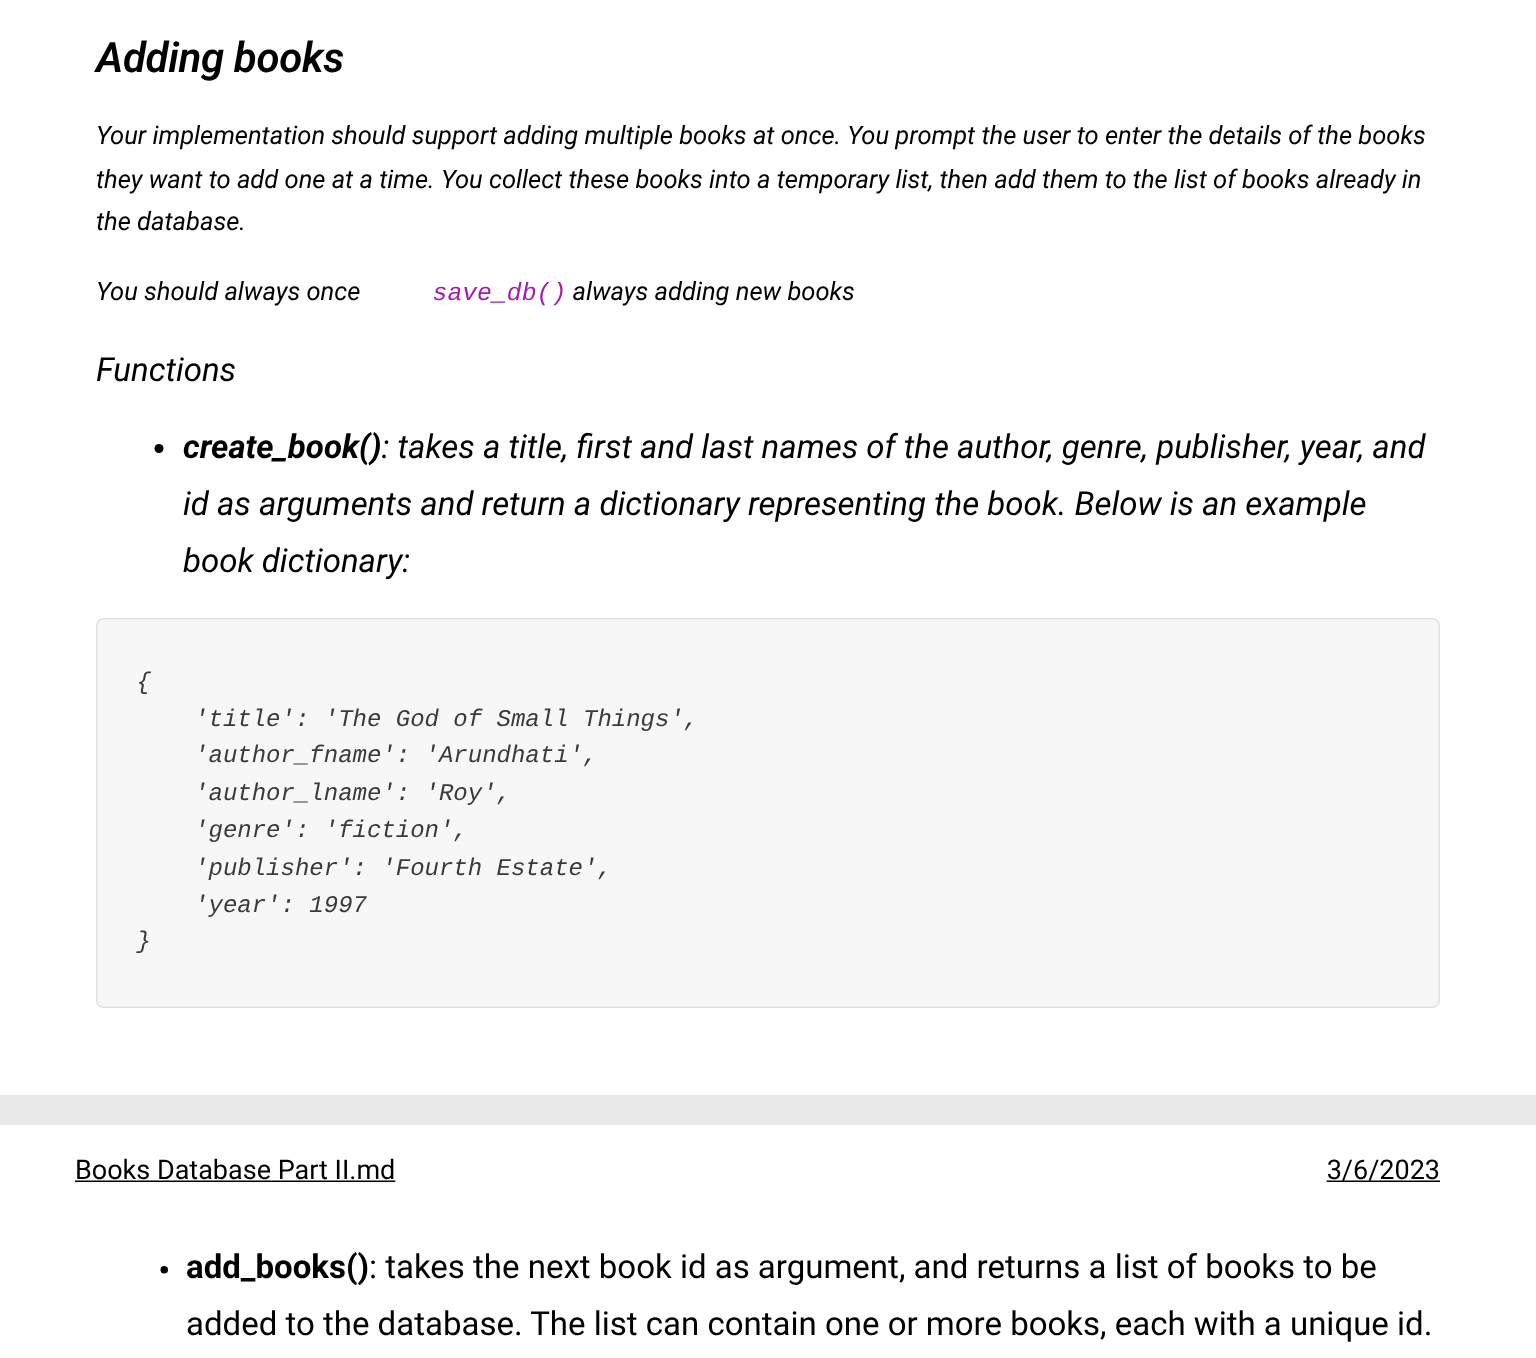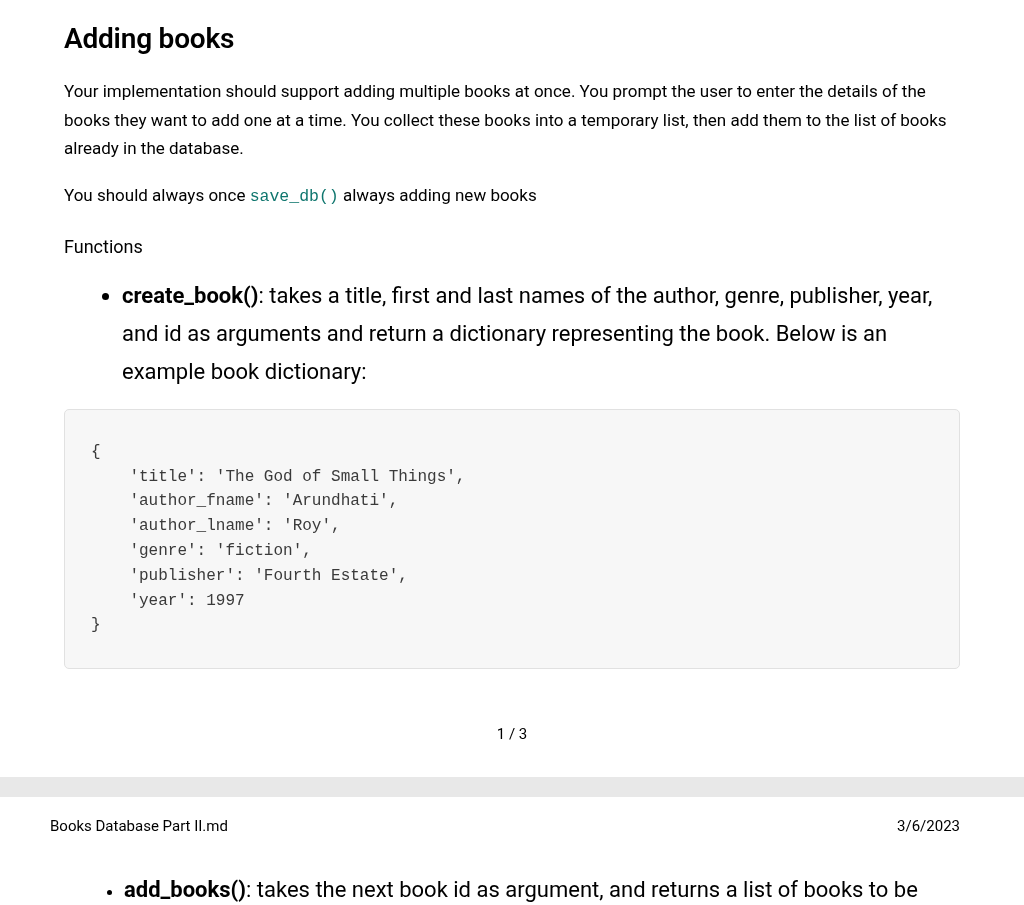--- a/index.html
+++ b/index.html
@@ -15,6 +15,7 @@
     }
     .page-1 {
       padding: 0 64px 18px 64px;
+      font-style: italic;
     }
     .page-divider {
       background: #e8e8e8;

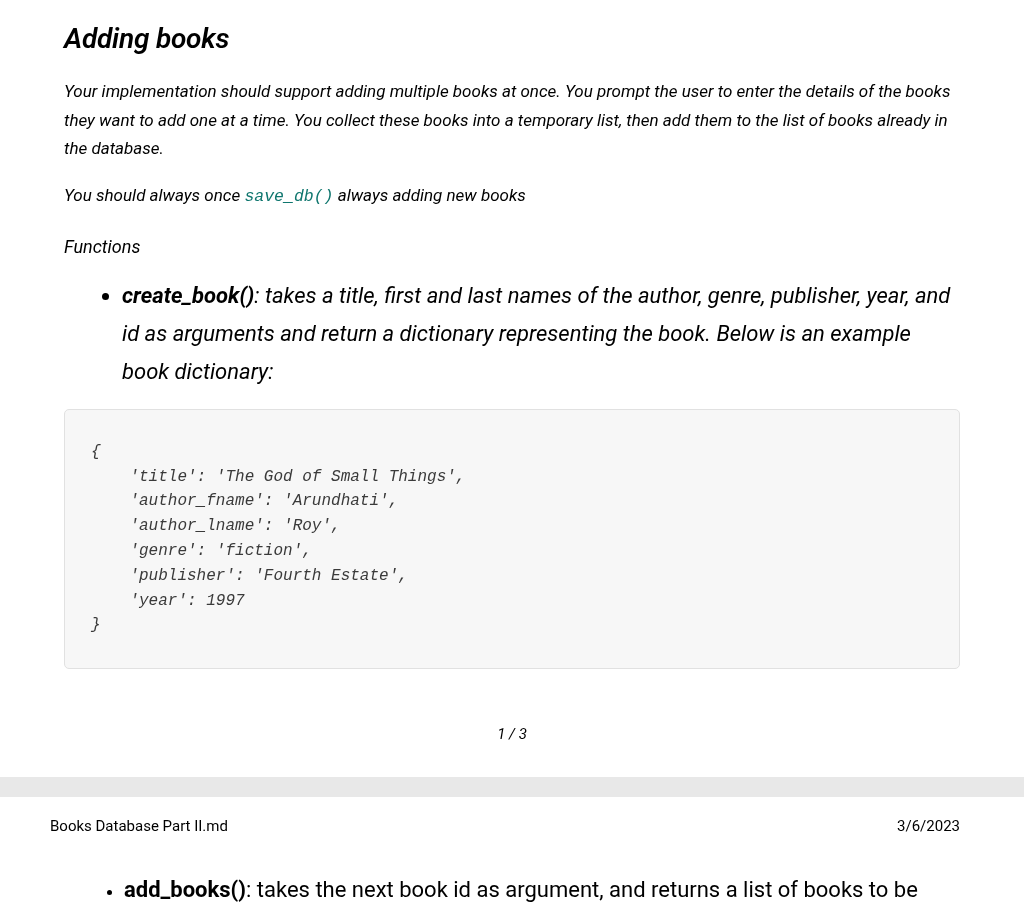--- a/index.html
+++ b/index.html
@@ -49,8 +49,9 @@
     }
     .inline-code {
       font-family: "Menlo", "Consolas", "Courier New", monospace;
-      color: #0f766e;
+      color: #a21caf;
       font-size: 16.5px;
+      margin-left: 44px;
     }
     ul.func-list {
       list-style: disc;

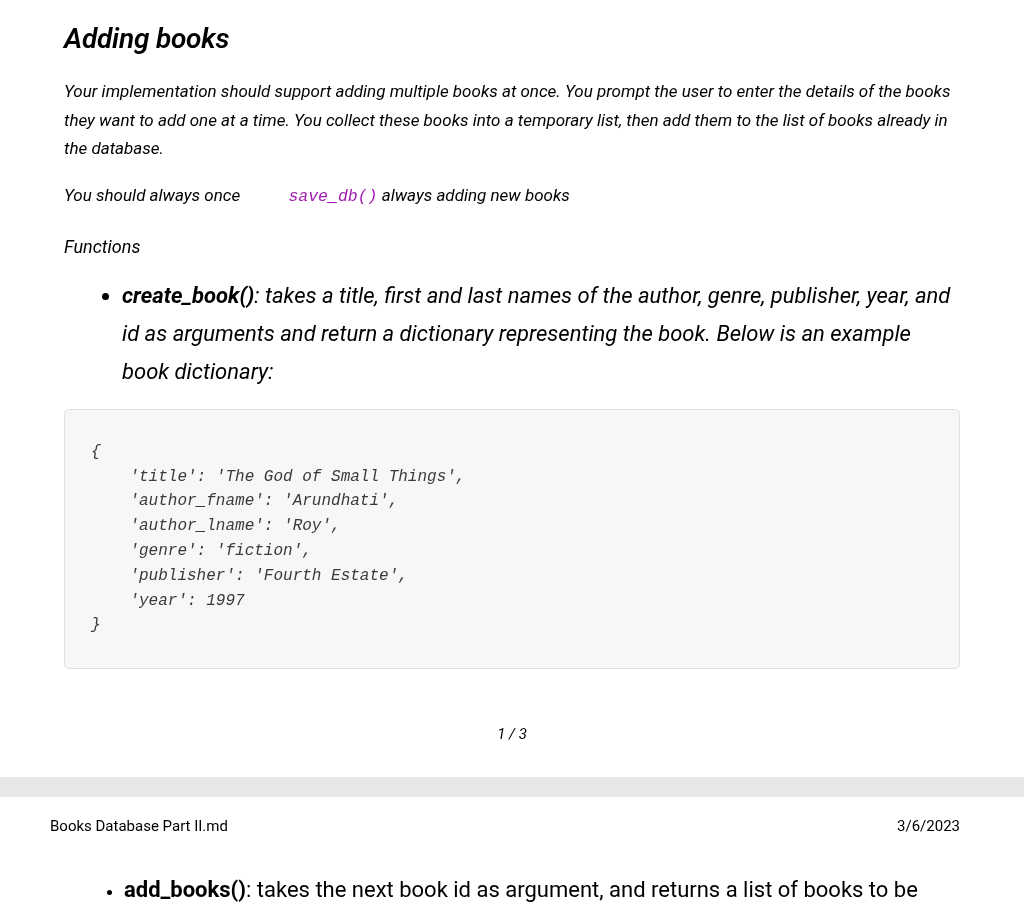--- a/index.html
+++ b/index.html
@@ -38,7 +38,7 @@
       letter-spacing: -0.2px;
     }
     h2.subheading {
-      font-size: 18px;
+      font-size: 22px;
       font-weight: 400;
       margin: 26px 0 20px 0;
     }

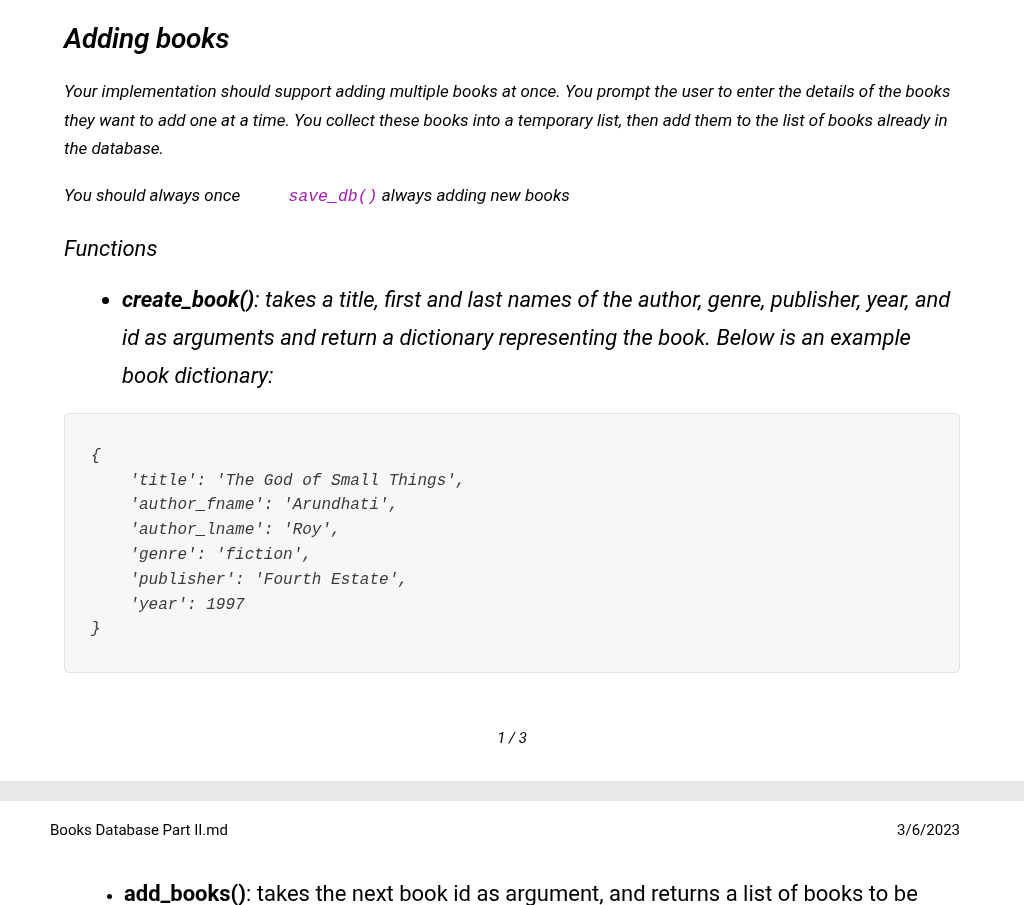--- a/index.html
+++ b/index.html
@@ -120,7 +120,6 @@
     'year': 1997
 }</pre>
 
-  <div class="page-number">1 / 3</div>
 
 </div>
 

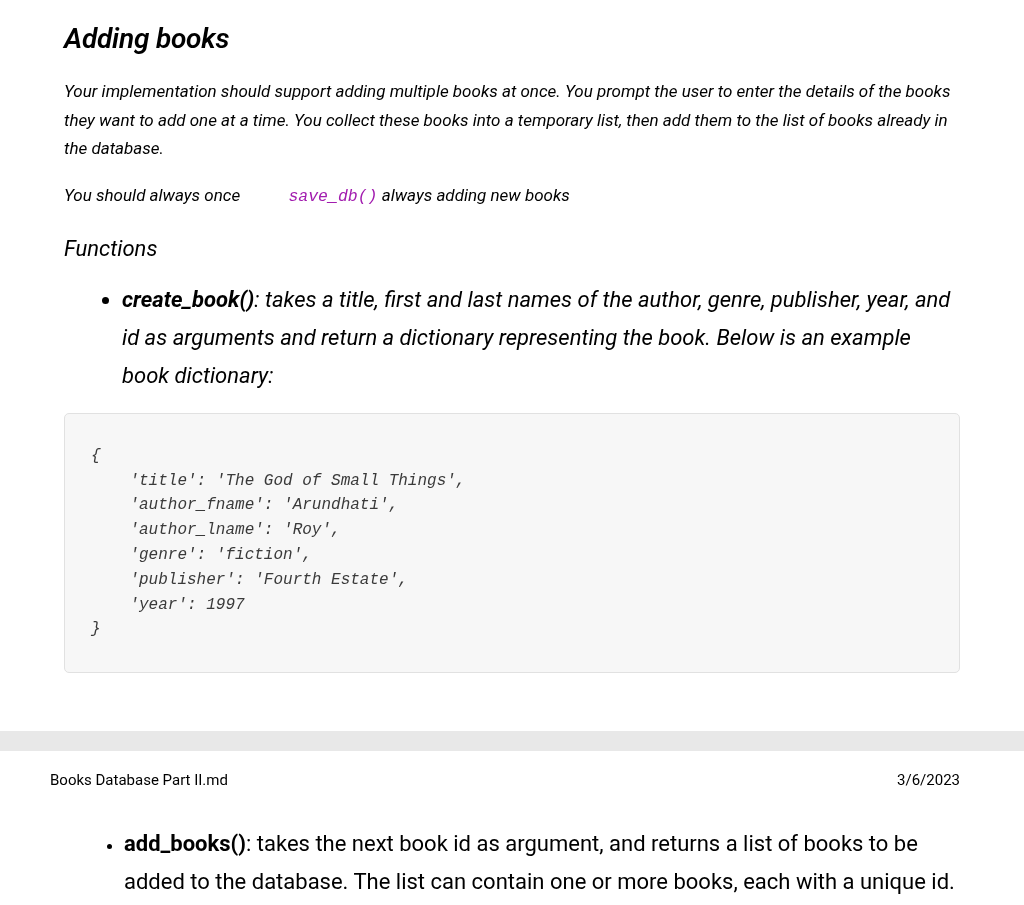--- a/index.html
+++ b/index.html
@@ -28,8 +28,9 @@
     .page-header {
       display: flex;
       justify-content: space-between;
-      font-size: 15px;
+      font-size: 18px;
       padding: 20px 0 36px 0;
+      text-decoration: underline;
     }
     h1.section-heading {
       font-size: 28px;

